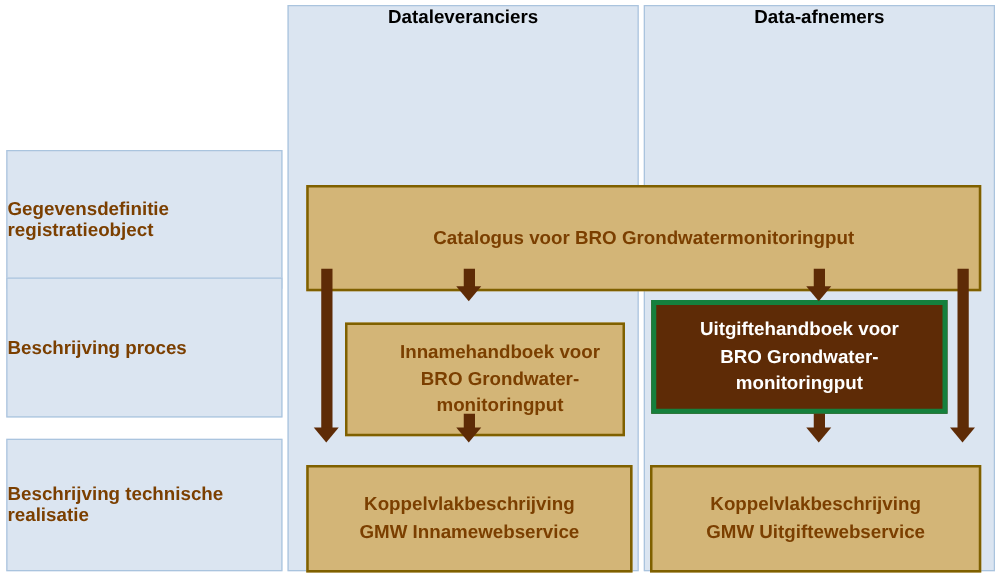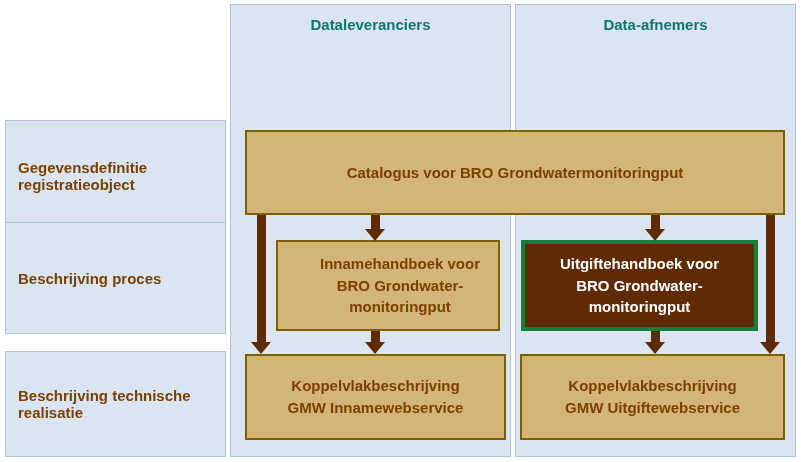--- a/index.html
+++ b/index.html
@@ -19,8 +19,8 @@
   .col1 { left:230px; }
   .col2 { left:515px; }
   .col-header {
-    margin-top:11px; text-align:center;
-    font-weight:bold; font-size:15px; color:#0f766e;
+    text-align:center;
+    font-weight:bold; font-size:15px; color:#000000;
   }
   
   .row-label {

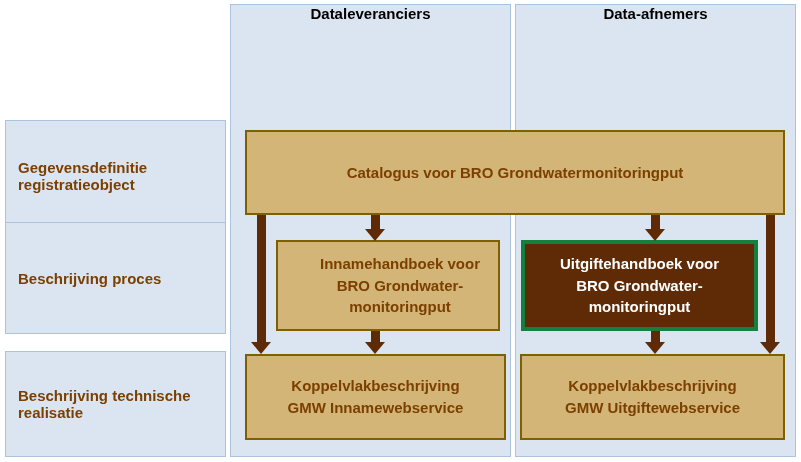--- a/index.html
+++ b/index.html
@@ -28,7 +28,7 @@
     background:#dbe5f1; border:1px solid #aac4de;
     box-sizing:border-box;
     display:flex; align-items:center;
-    padding-left:12px; padding-right:6px;
+    padding-right:6px;
     font-weight:bold; font-size:15px; color:#7b3f00;
     white-space:pre-line;
   }

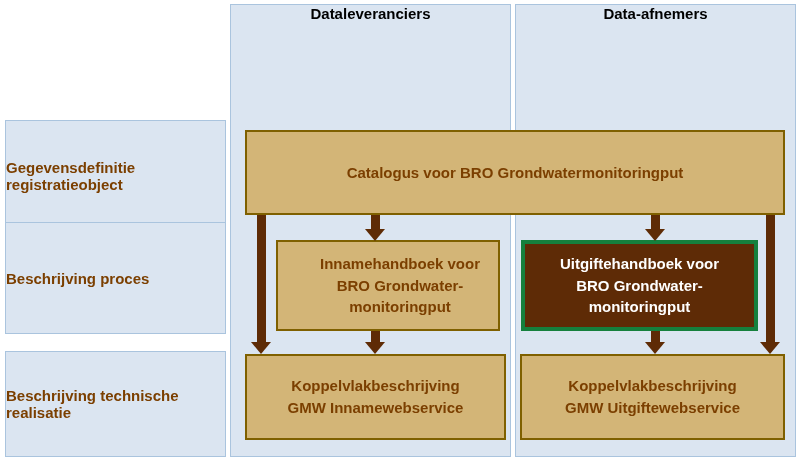--- a/index.html
+++ b/index.html
@@ -42,7 +42,7 @@
     text-align:center; font-weight:bold; font-size:15px;
     white-space:pre-line; line-height:1.45;
   }
-  .tan  { background:#d3b577; border:2px solid #7f6000; color:#7b3f00; }
+  .tan  { background:#d3b577; border:2px solid #7f6000; color:#7b3f00;margin-top:18px; }
   .dark { background:#5e2b06; border:4px solid #15803d; color:#ffffff; }
   .catalog     { left:245px; top:130px; width:540px; height:85px; }
   .inname-hb   { left:276px; top:240px; width:224px; height:91px;padding-left:24px; }

